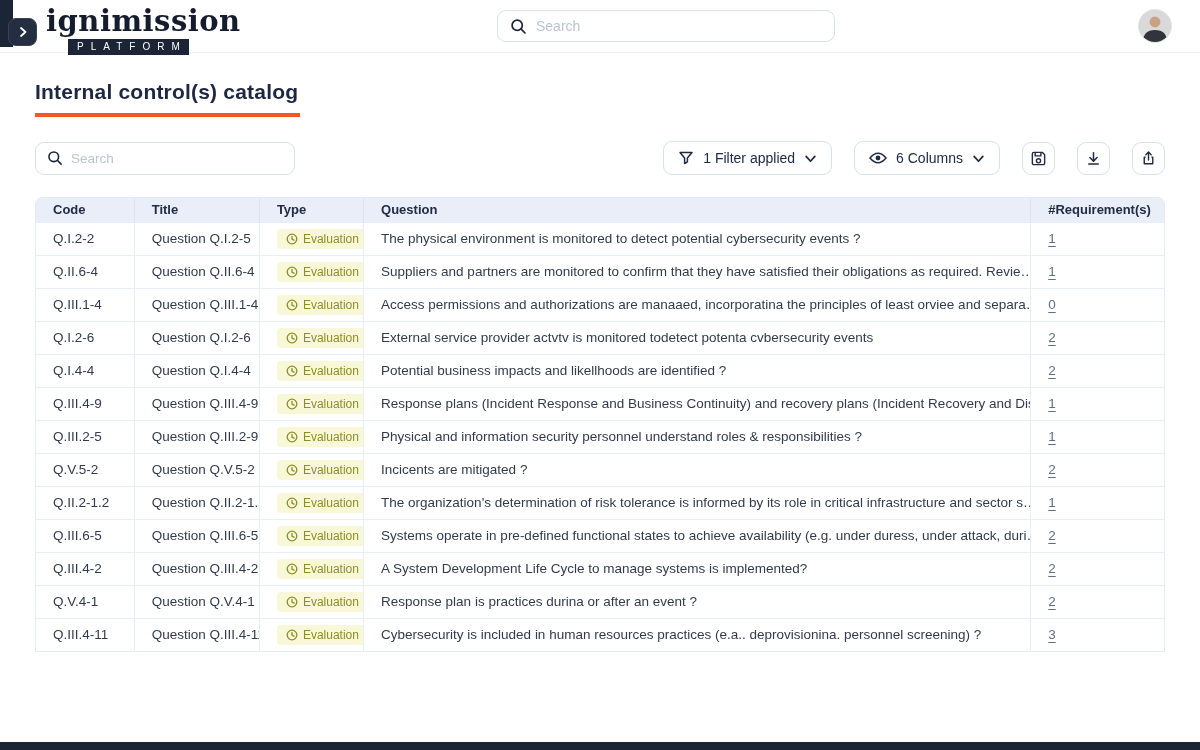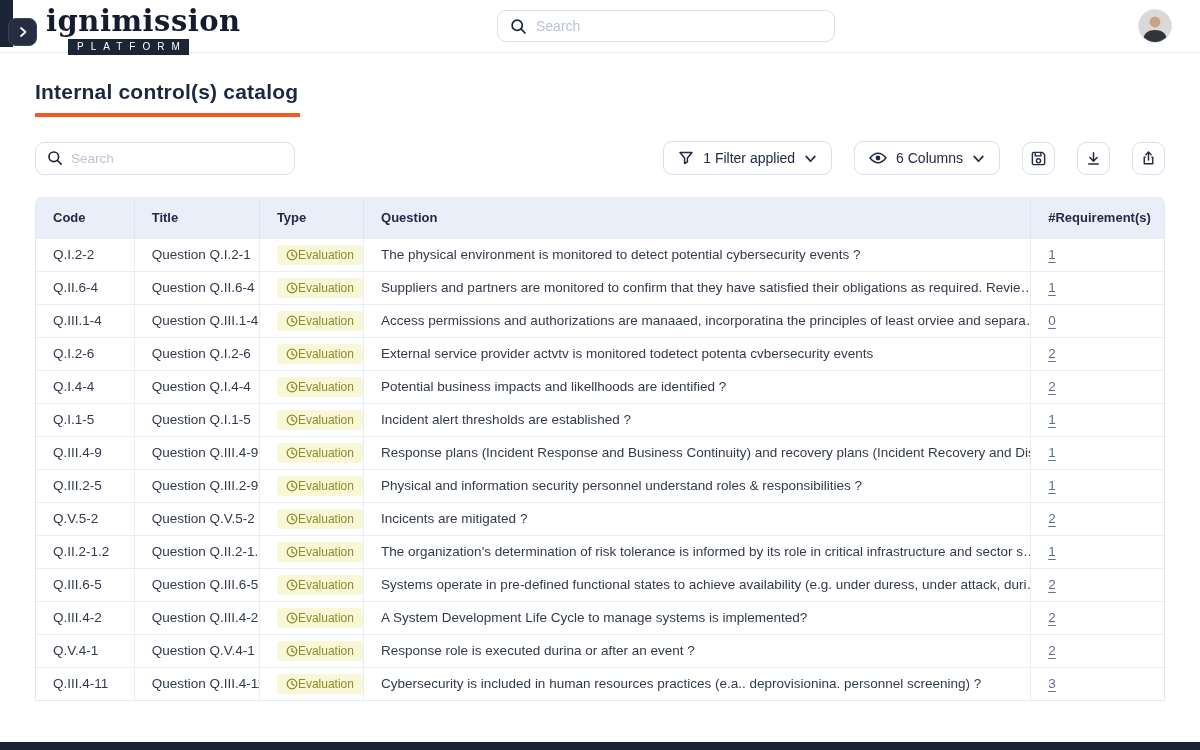--- a/index.html
+++ b/index.html
@@ -62,7 +62,7 @@
   col.c-code { width:98px; } col.c-title { width:125px; } col.c-type { width:104px; }
   col.c-question { width:666px; } col.c-req { width:133px; }
   thead th {
-    background:#e9eef9; height:40px; text-align:left; font-size:13px; font-weight:700; color:#222b45;
+    background:#e9eef9; height:24px; text-align:left; font-size:13px; font-weight:700; color:#222b45;
     padding:0 10px 0 17px; border-right:1px solid #dde3f0; white-space:nowrap; overflow:hidden;
   }
   thead th:last-child { border-right:none; }

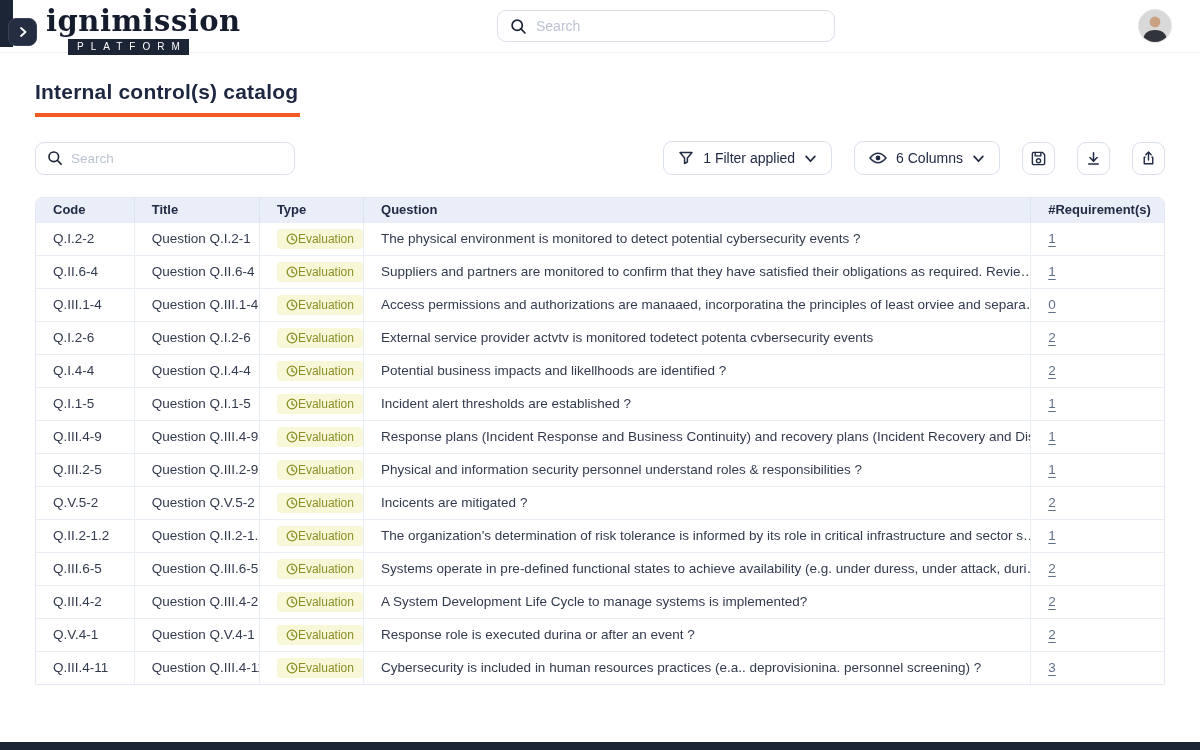--- a/index.html
+++ b/index.html
@@ -210,7 +210,7 @@
       <tbody>
           <tr>
     <td>Q.I.2-2</td>
-    <td>Question Q.I.2-1</td>
+    <td>Question Q.I.2-5</td>
     <td>
       <span class="badge">
         <span>

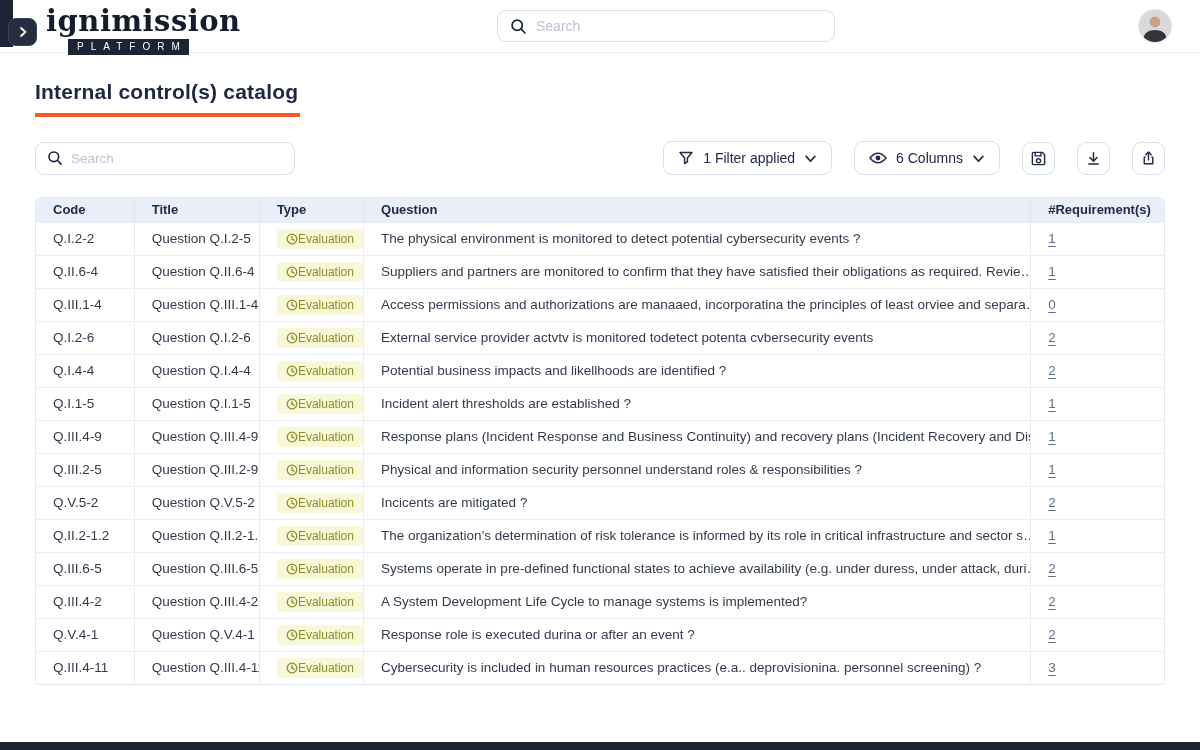--- a/index.html
+++ b/index.html
@@ -72,7 +72,7 @@
   }
   tbody td:last-child { border-right:none; }
   .badge {
-    display:inline-flex; align-items:center; background:#f8f8d9; color:#8c8e26;
+    display:inline-flex; align-items:center; gap:5px; background:#f8f8d9; color:#8c8e26;
     font-size:12px; padding:4px 9px; border-radius:4px; line-height:1;
   }
   .req-link { color:#606f88; text-decoration:underline; text-underline-offset:3px; cursor:pointer; font-size:13.5px; }

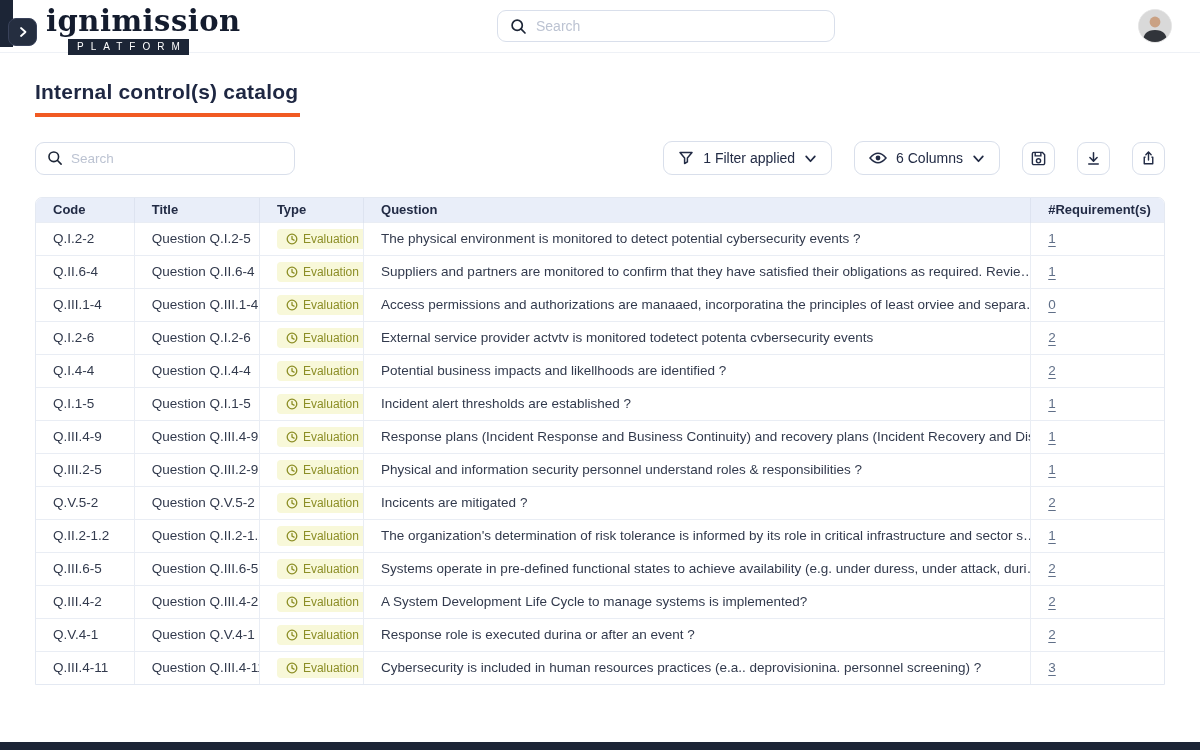--- a/index.html
+++ b/index.html
@@ -304,25 +304,6 @@
     </td>
   </tr>
           <tr>
-    <td>Q.I.1-5</td>
-    <td>Question Q.I.1-5</td>
-    <td>
-      <span class="badge">
-        <span>
-          <svg width="12" height="12" viewBox="0 0 12 12">
-                    <circle cx="6" cy="6" r="4.8" fill="none" stroke="#8c8e26" stroke-width="1.3"></circle>
-                    <polyline points="6,3.4 6,6.2 8,7.2" fill="none" stroke="#8c8e26" stroke-width="1.3" stroke-linecap="round" stroke-linejoin="round"></polyline>
-                  </svg>
-        </span>
-        <span>Evaluation</span>
-      </span>
-    </td>
-    <td>Incident alert thresholds are established ?</td>
-    <td>
-      <a class="req-link">1</a>
-    </td>
-  </tr>
-          <tr>
     <td>Q.III.4-9</td>
     <td>Question Q.III.4-9</td>
     <td>

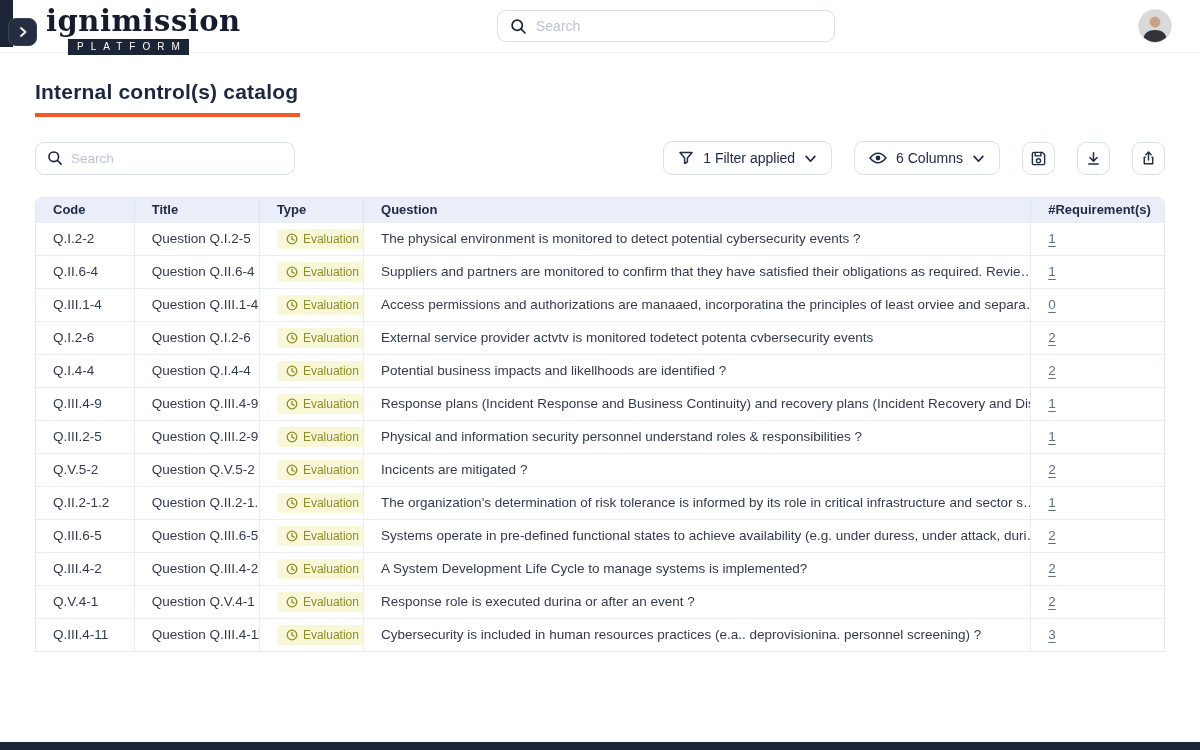--- a/index.html
+++ b/index.html
@@ -431,7 +431,7 @@
         <span>Evaluation</span>
       </span>
     </td>
-    <td>Response role is executed durina or after an event ?</td>
+    <td>Response plan is practices durina or after an event ?</td>
     <td>
       <a class="req-link">2</a>
     </td>

